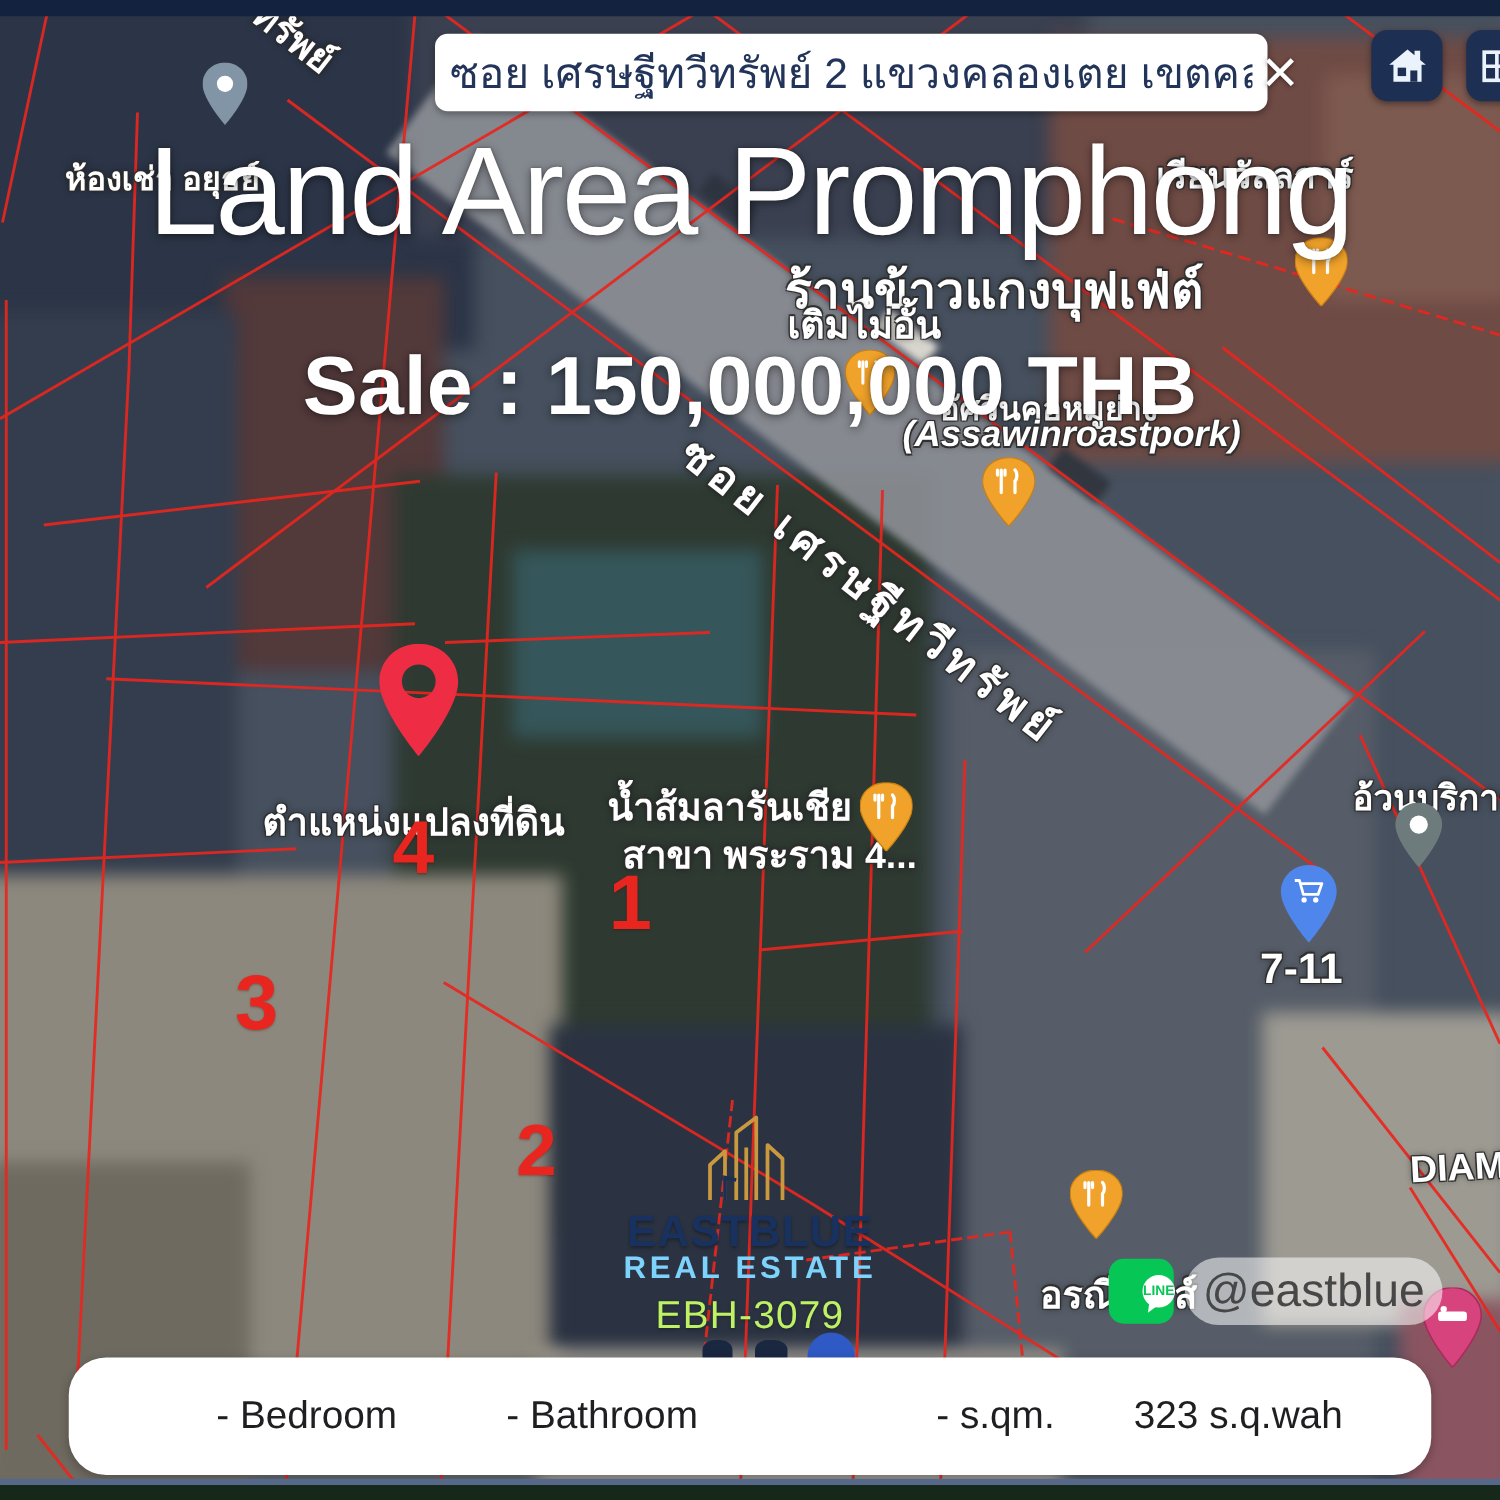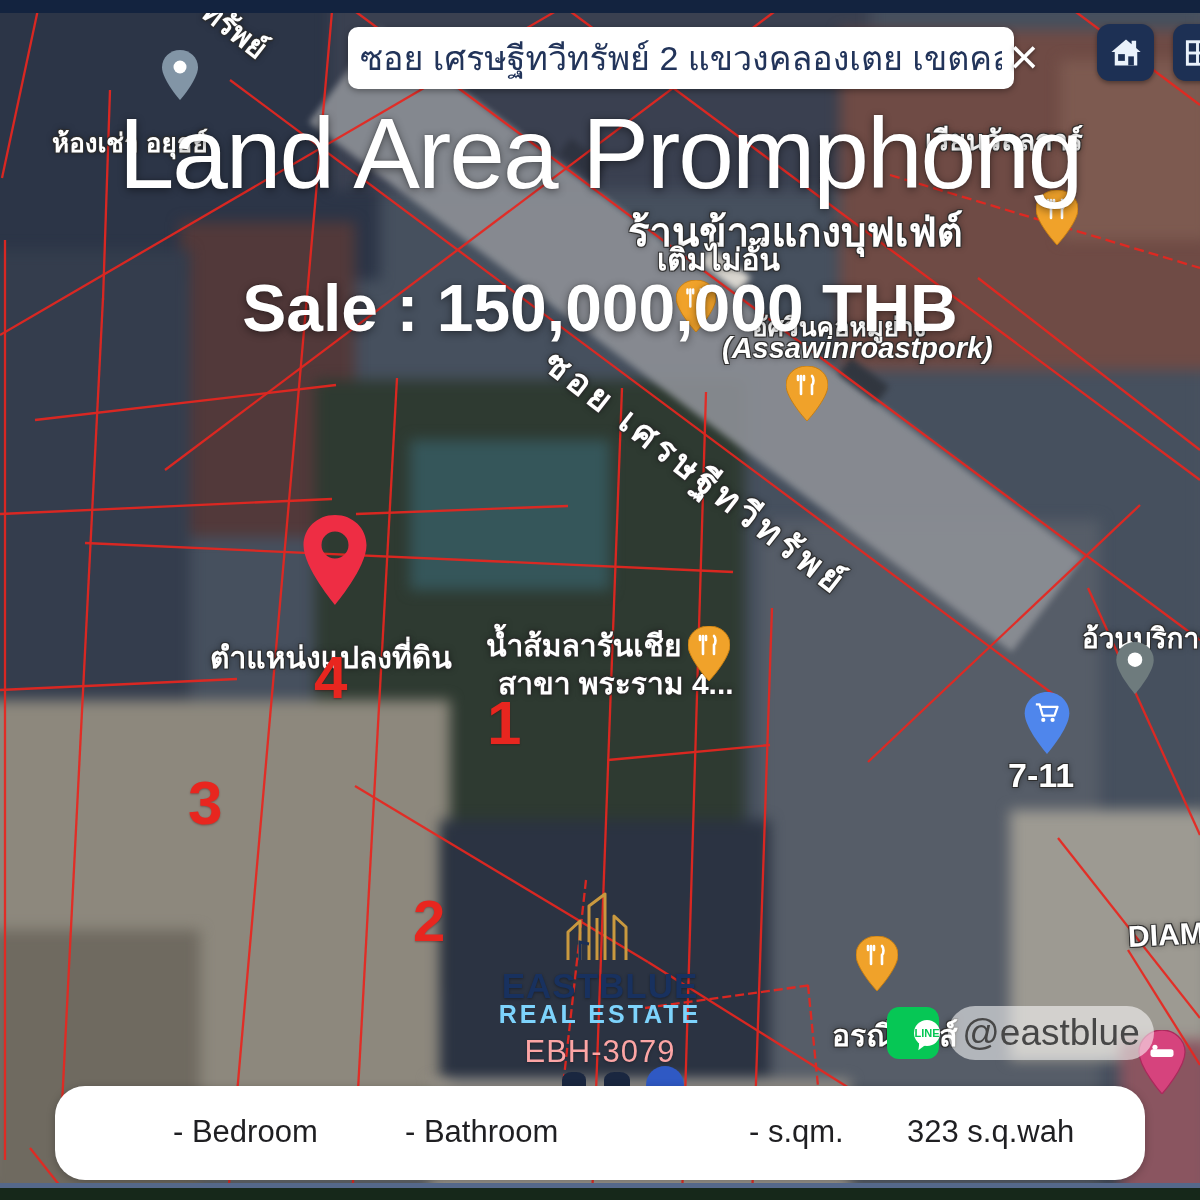--- a/index.html
+++ b/index.html
@@ -117,7 +117,7 @@
   <div class="maplabel" style="left:198px;top:6px;font-size:30px;transform:rotate(38deg);">ทรัพย์</div>
   <div class="maplabel" style="left:925px;top:118px;font-size:28px;">เรียนวัลลการ์</div>
   <div class="maplabel" style="left:628px;top:200px;font-size:40px;">ร้านข้าวแกงบุฟเฟ่ต์</div>
-  <div class="maplabel" style="left:657px;top:236px;font-size:30px;">เติมไม่อั้น</div>
+  <div class="maplabel" style="left:630px;top:236px;font-size:30px;">เติมไม่อั้น</div>
   <div class="maplabel" style="left:752px;top:306px;font-size:26px;">อัศวินคอหมูย่าง</div>
   <div class="maplabel" style="left:722px;top:332px;font-size:29px;font-style:italic;">(Assawinroastpork)</div>
   <div class="maplabel roadlabel">ซอย เศรษฐีทวีทรัพย์</div>

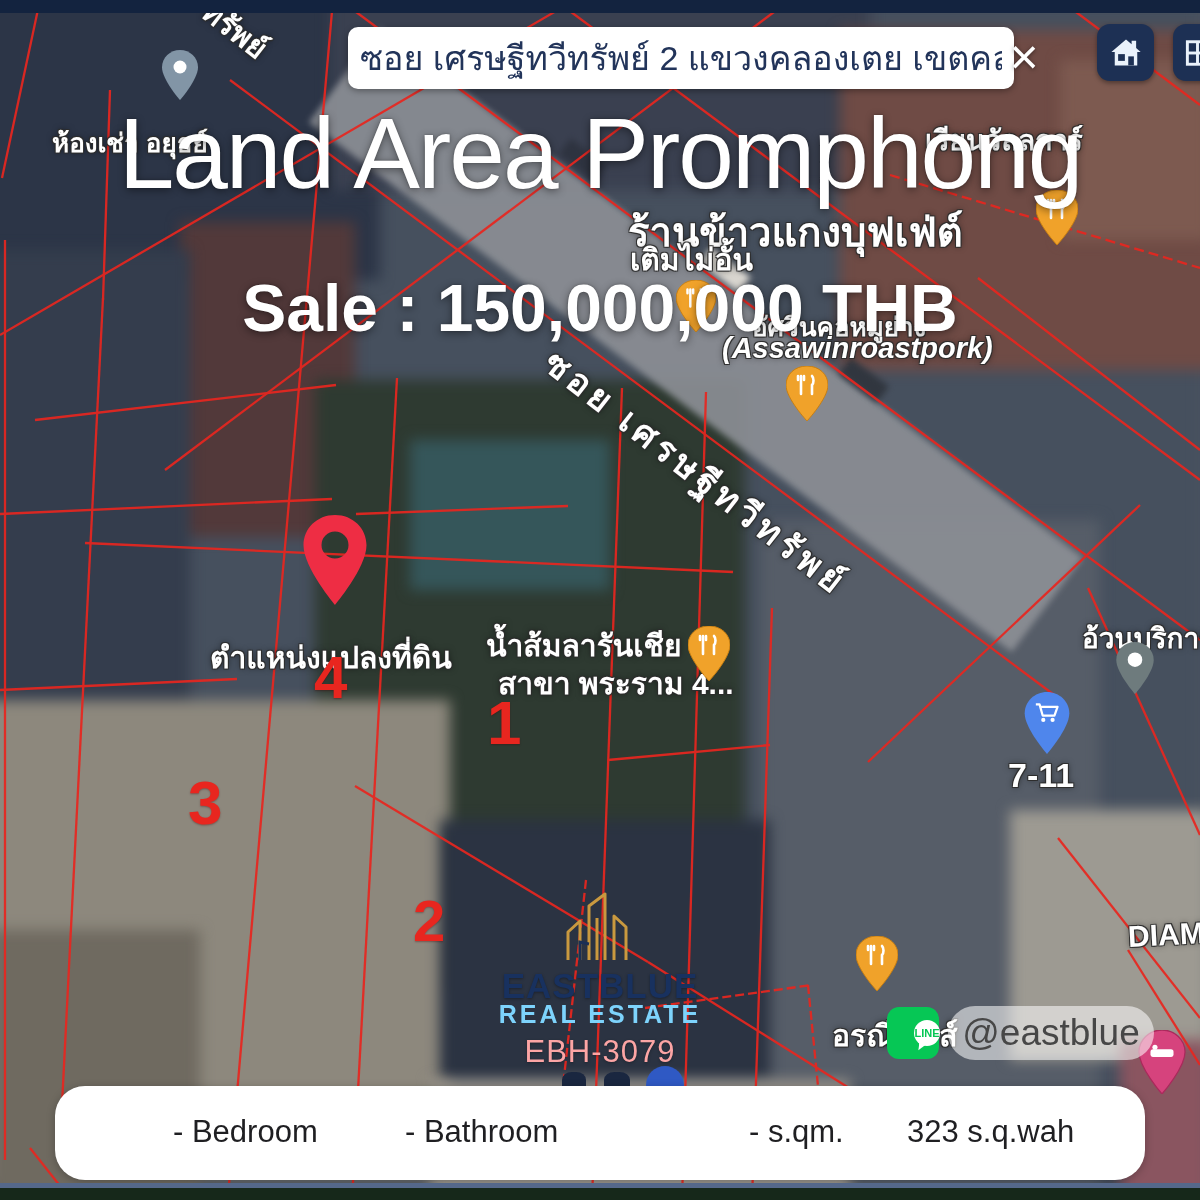--- a/index.html
+++ b/index.html
@@ -244,7 +244,7 @@
   </svg>
   <div class="brand" style="left:50%;top:966px;transform:translateX(-50%);font-size:35px;font-weight:bold;color:#18315f;letter-spacing:1px;text-shadow:0 1px 3px rgba(0,0,0,.35);">EASTBLUE</div>
   <div class="brand" style="left:50%;top:1000px;transform:translateX(-50%);font-size:25px;font-weight:bold;color:#7dd3fc;letter-spacing:3px;">REAL ESTATE</div>
-  <div class="brand" style="left:50%;top:1034px;transform:translateX(-50%);font-size:31px;color:#fca5a5;letter-spacing:1px;text-shadow:0 1px 3px rgba(0,0,0,.3);">EBH-3079</div>
+  <div class="brand" style="left:50%;top:1034px;transform:translateX(-50%);font-size:31px;color:#bef264;letter-spacing:1px;text-shadow:0 1px 3px rgba(0,0,0,.3);">EBH-3079</div>
 
   <div class="social" style="left:562px;top:1072px;width:24px;height:20px;background:#1a2740;border-radius:40% 40% 20% 20%;"></div>
   <div class="social" style="left:604px;top:1072px;width:26px;height:20px;background:#1a2740;border-radius:40% 40% 20% 20%;"></div>

